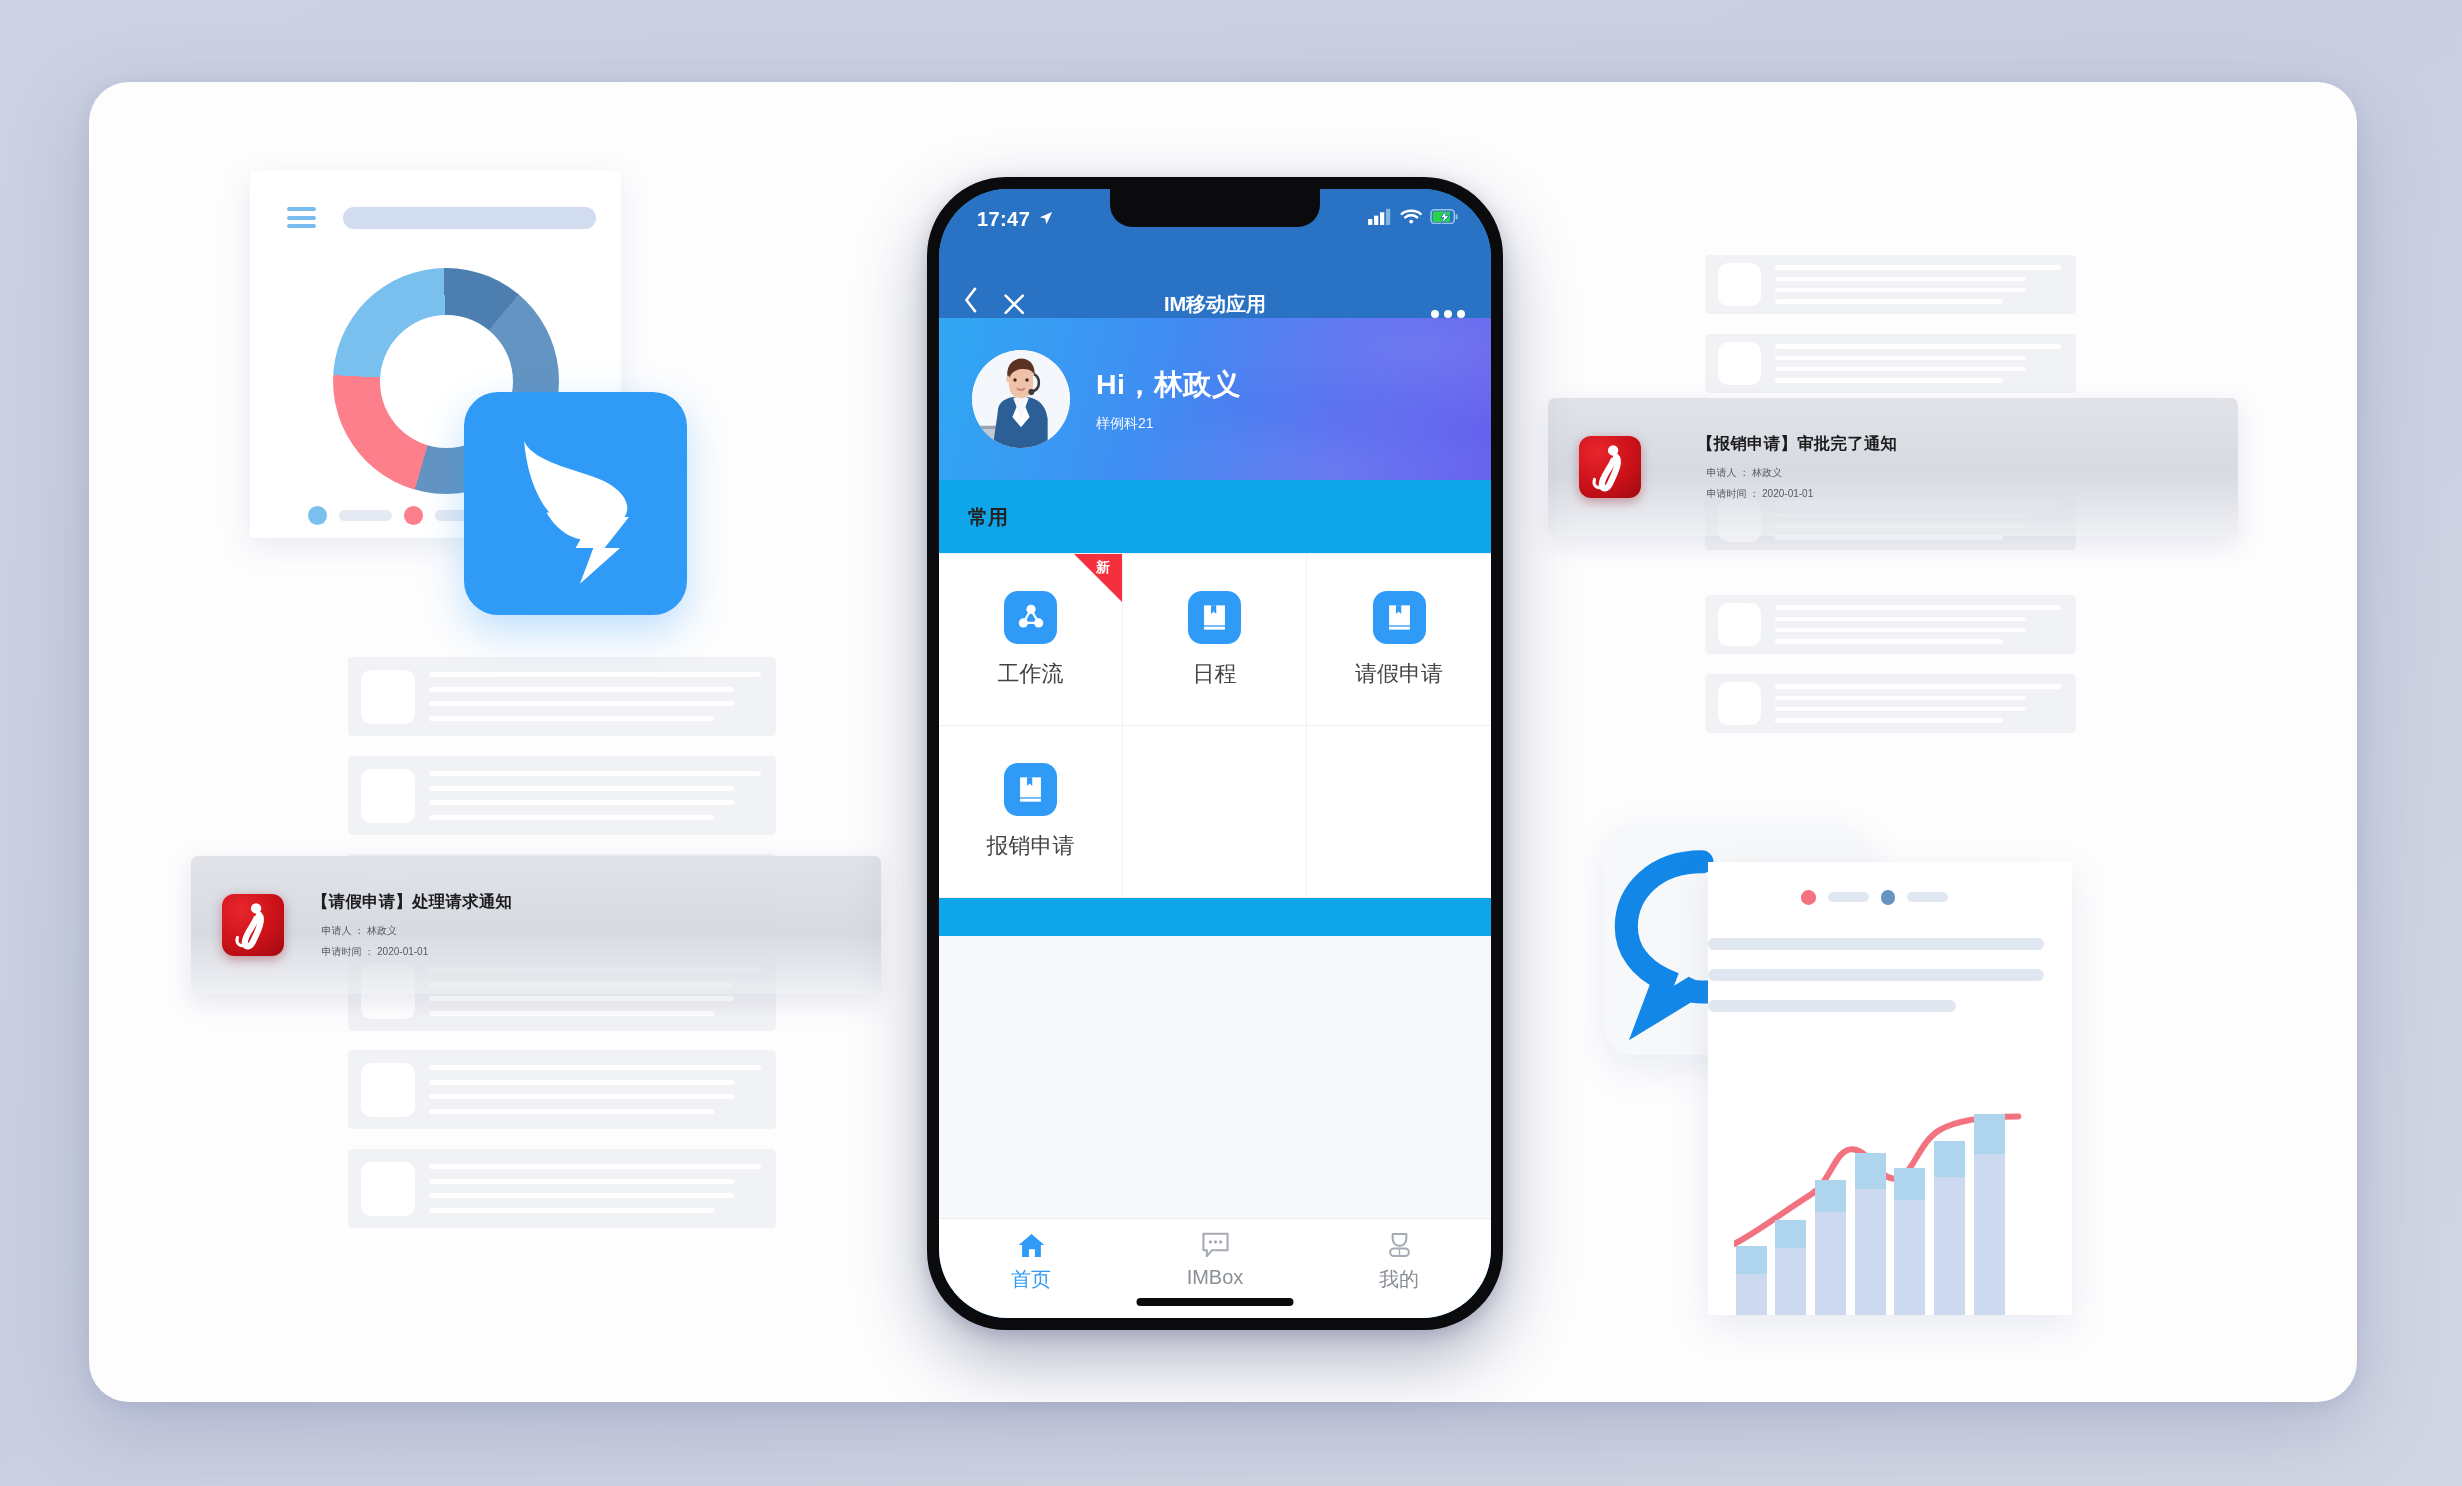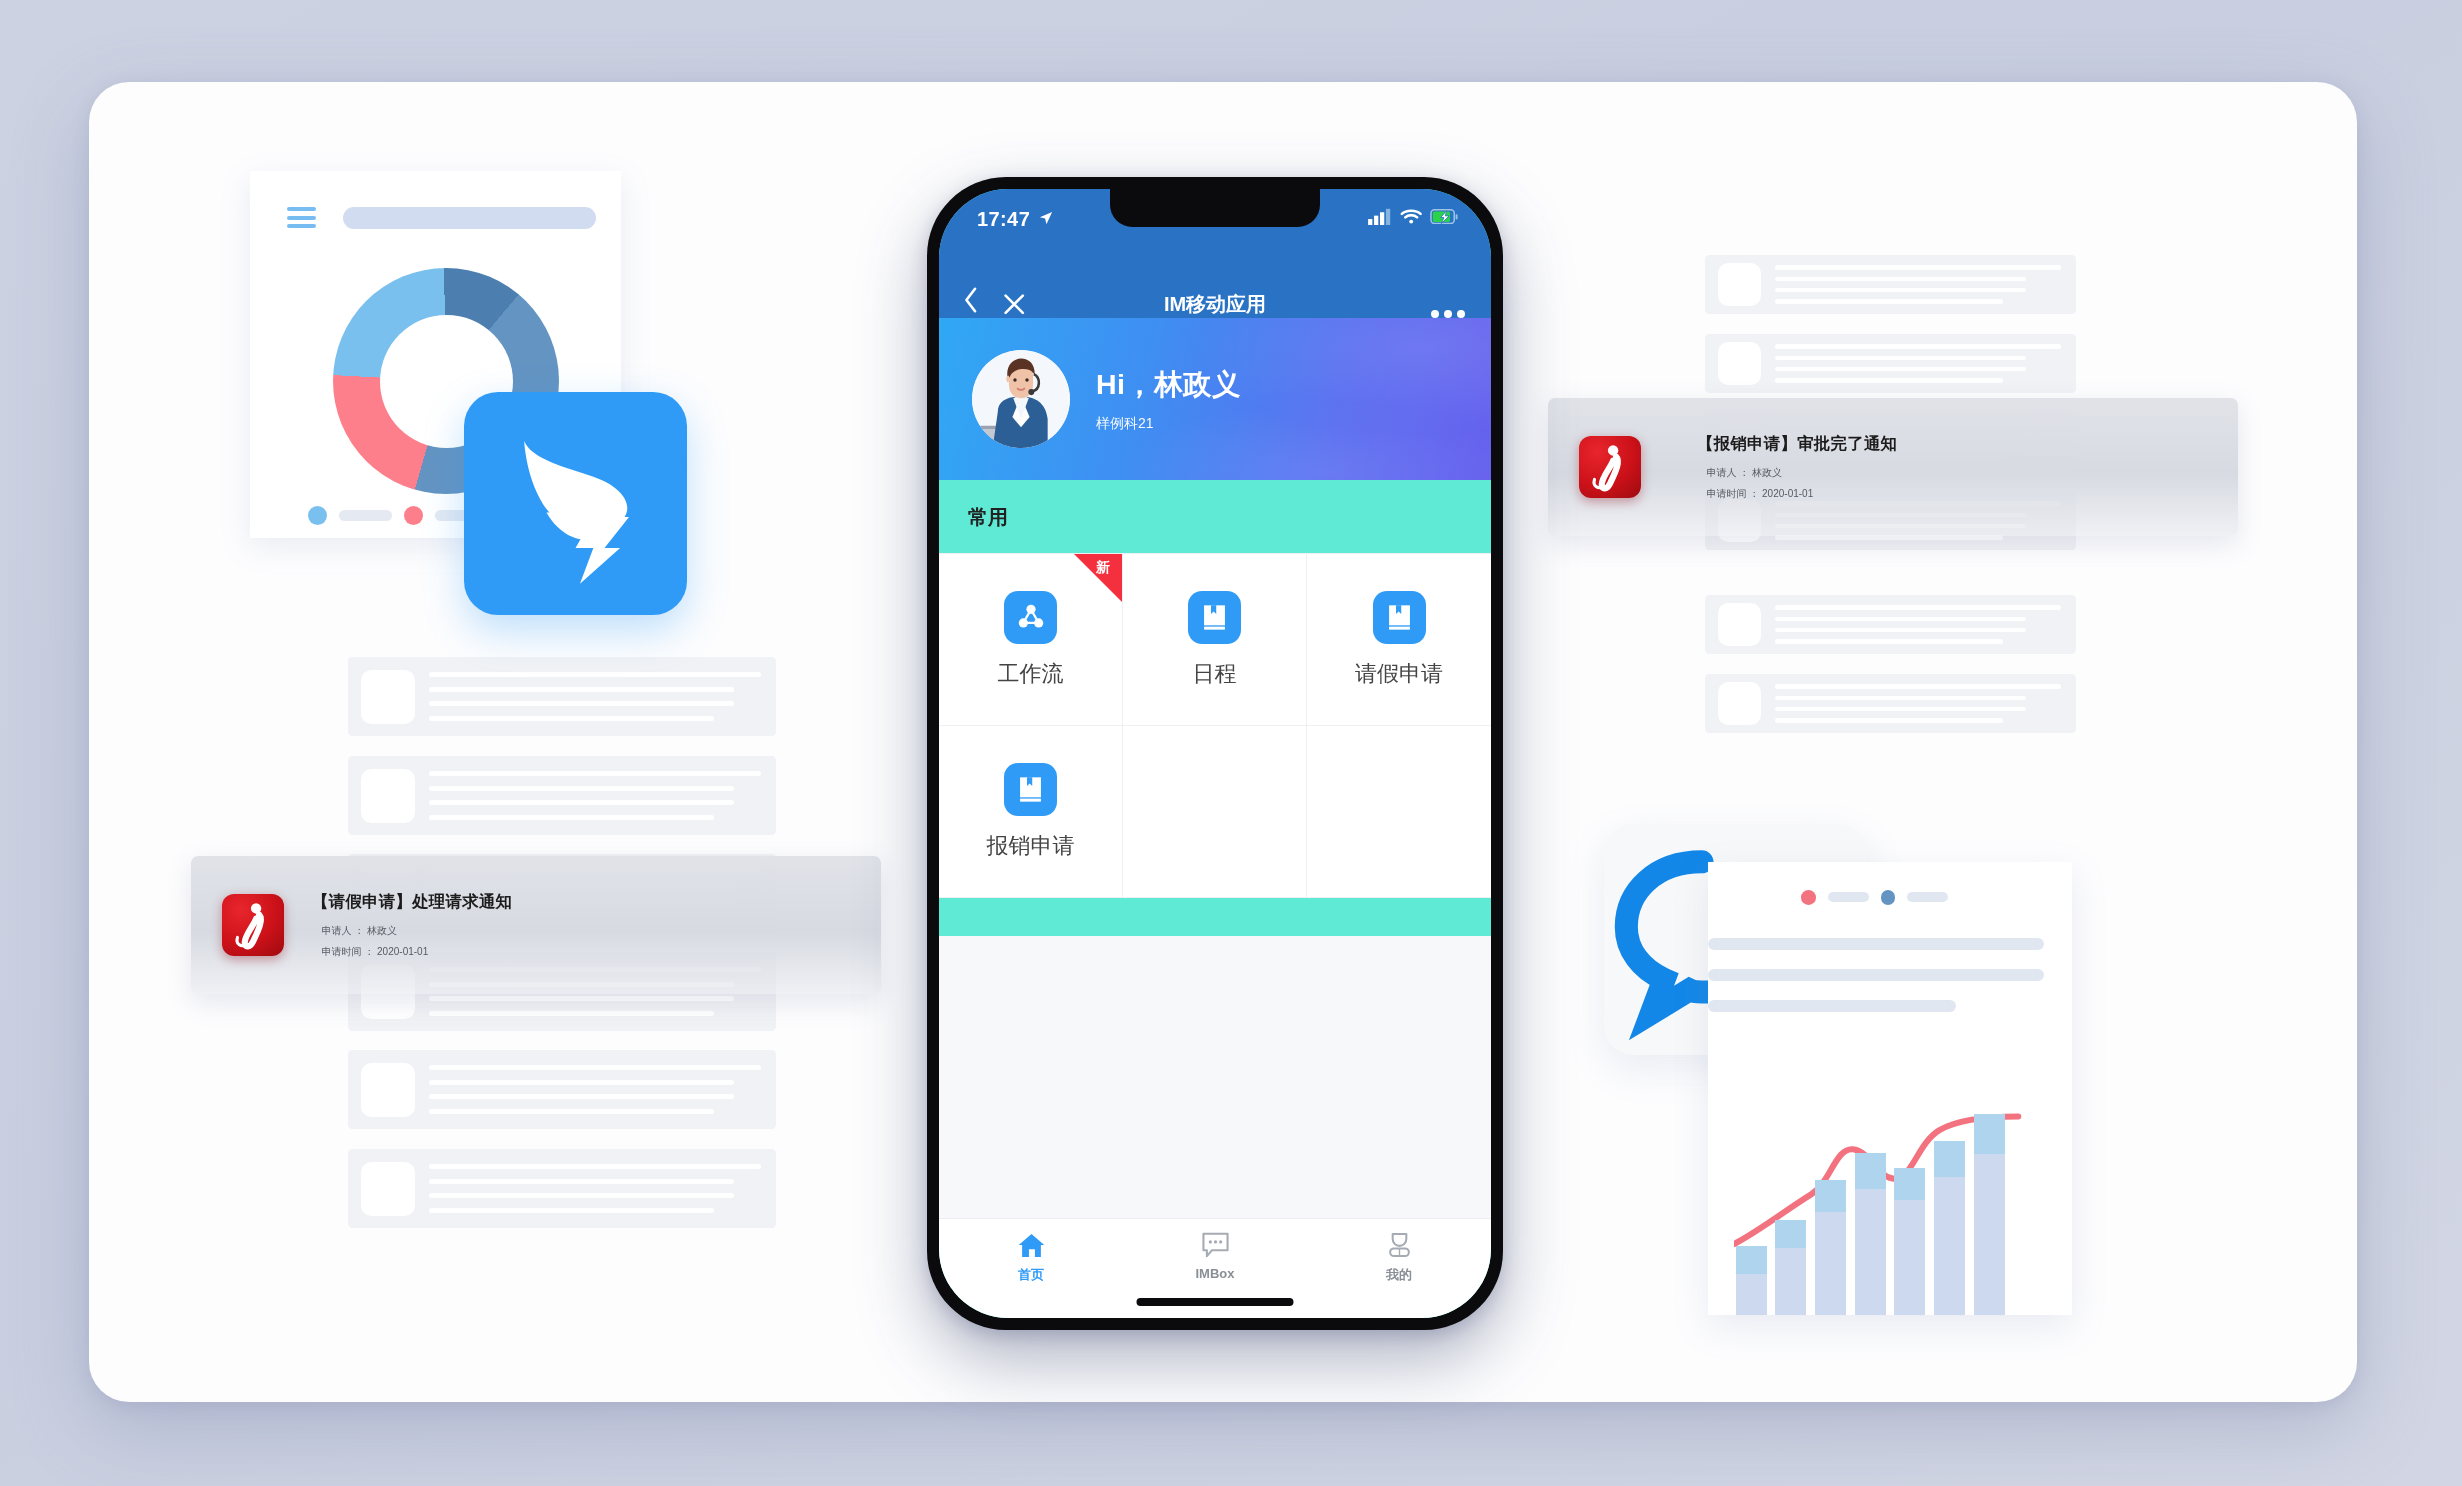--- a/index.html
+++ b/index.html
@@ -160,7 +160,7 @@
   }
   #screen {
     width: 100%; height: 100%;
-    background: #5eead4;
+    background: #0ea5e9;
     border-radius: 69px;
     overflow: hidden;
     position: relative;

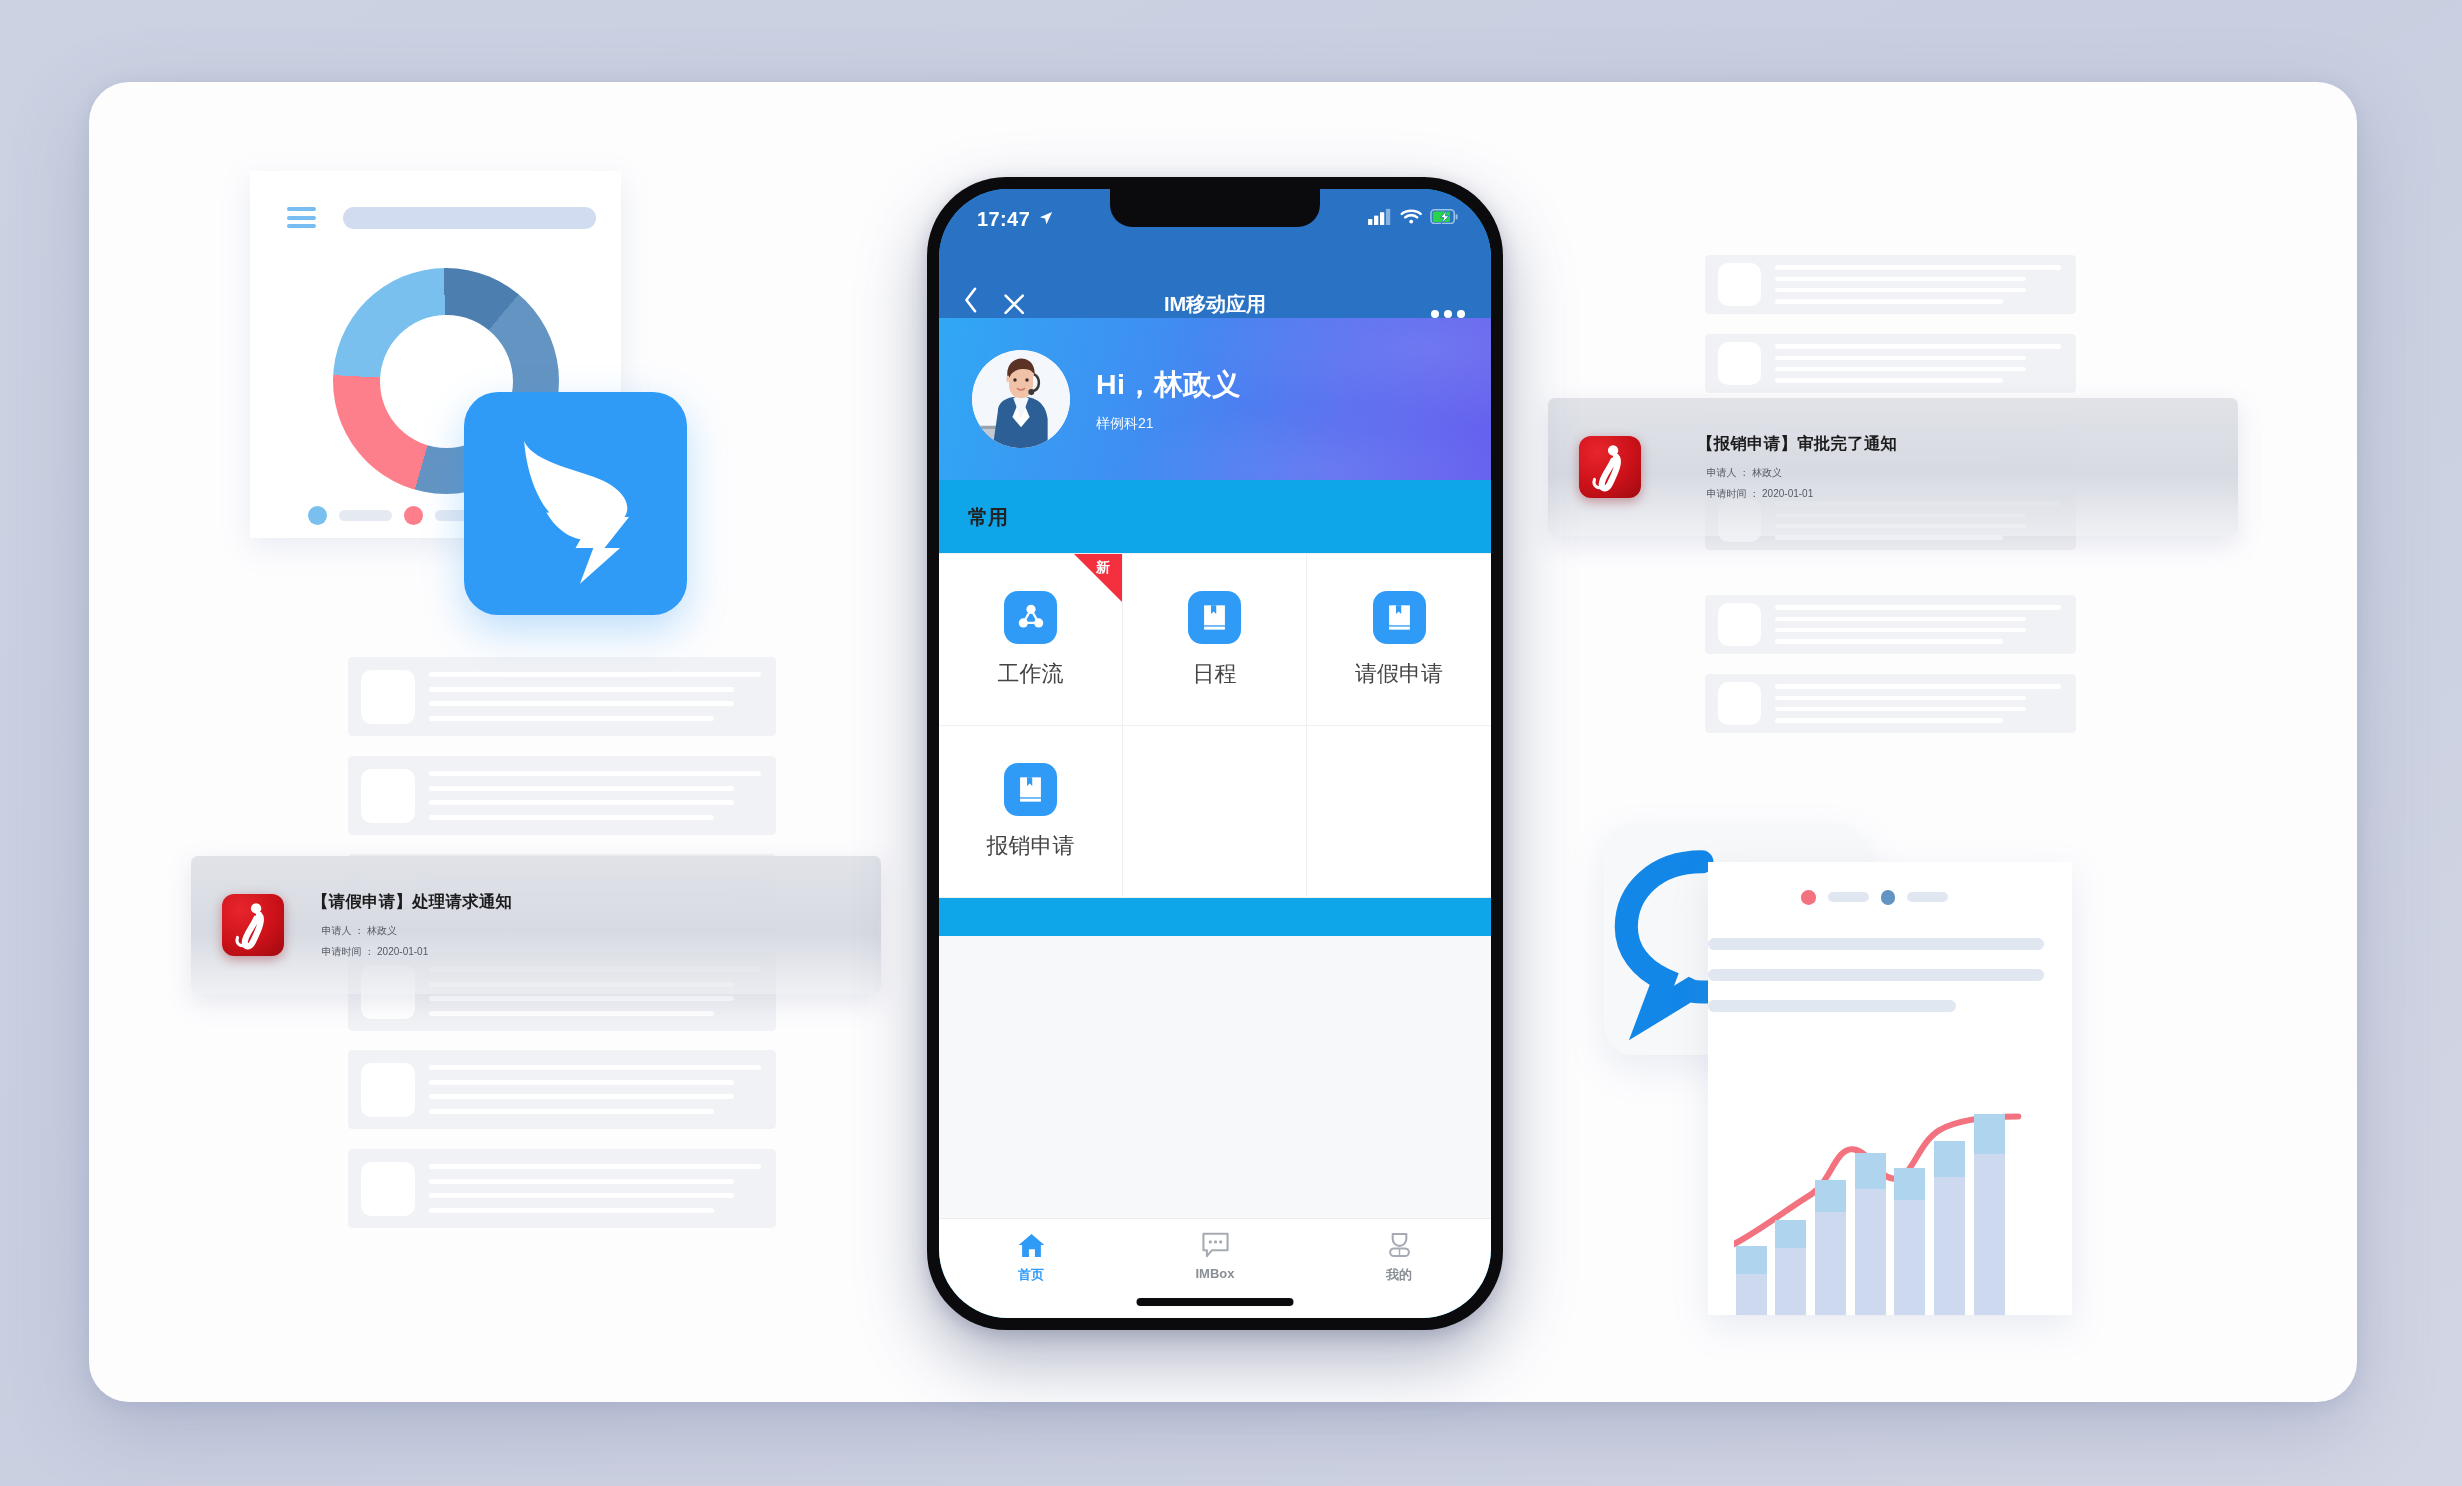--- a/index.html
+++ b/index.html
@@ -272,7 +272,7 @@
     align-items: center; justify-content: flex-start;
     padding-top: 12px;
   }
-  .tab-label { font-size: 13px; color: #8a8f96; margin-top: 7px; font-weight: bold; }
+  .tab-label { font-size: 20px; color: #8a8f96; margin-top: 7px; }
   .tab.active .tab-label { color: #2f9bf6; }
   #home-ind {
     position: absolute; left: 50%; transform: translateX(-50%);

